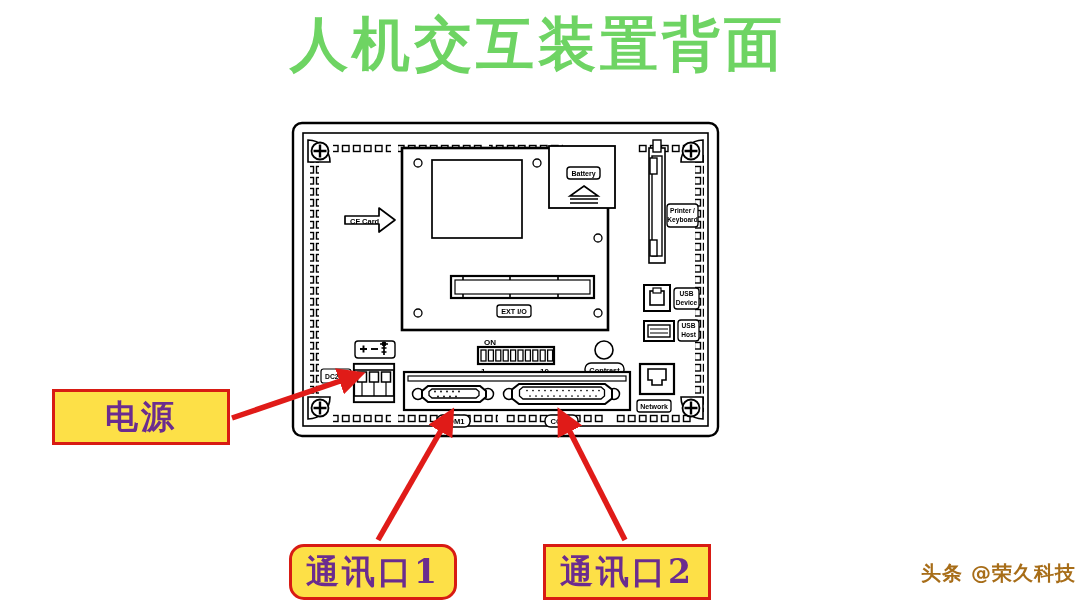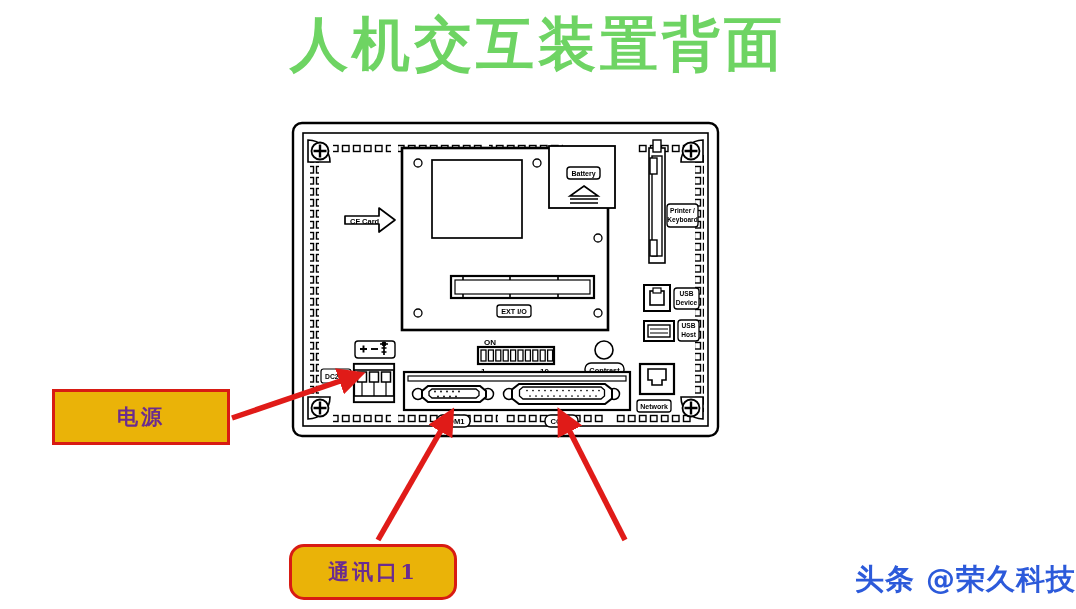--- a/index.html
+++ b/index.html
@@ -51,14 +51,14 @@
   
   .callout {
     position: absolute;
-    background: #eab308;
+    background: #fde047;
     border: 3px solid #D81B13;
     box-sizing: border-box;
     display: flex;
     align-items: center;
     justify-content: center;
     font-family: "DejaVu Serif", serif;
-    font-size: 21px;
+    font-size: 33px;
     font-weight: 700;
     color: #6B2C8F;
     letter-spacing: 3px;

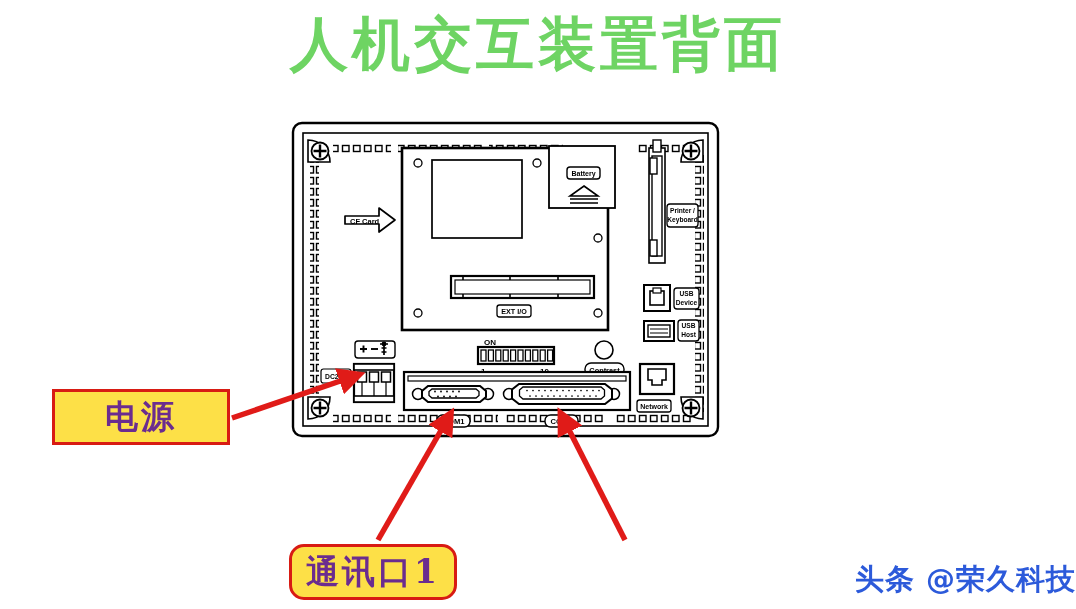--- a/index.html
+++ b/index.html
@@ -353,6 +353,7 @@
 
   <div id="callout-power" class="callout">电源</div>
   <div id="callout-comm1" class="callout">通讯口1</div>
+  <div id="callout-comm2" class="callout">通讯口2</div>
 
   <div id="watermark">头条 @荣久科技</div>
 

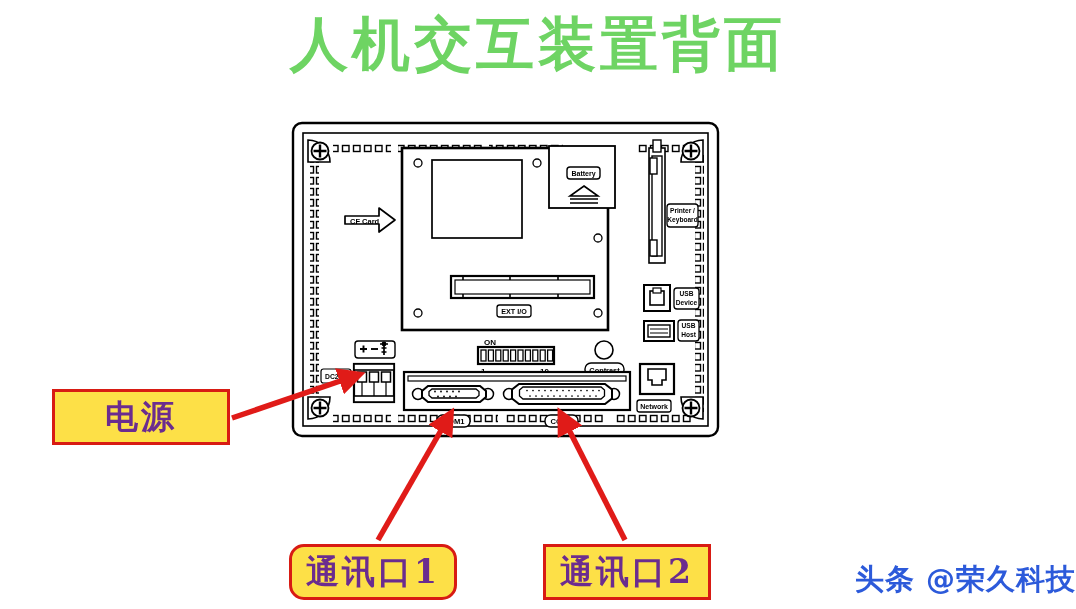--- a/index.html
+++ b/index.html
@@ -74,9 +74,9 @@
     right: 12px;
     top: 560px;
     font-family: "DejaVu Sans", sans-serif;
-    font-size: 29px;
+    font-size: 20px;
     font-weight: 700;
-    color: #1d4ed8;
+    color: #a16207;
     letter-spacing: 1px;
     white-space: nowrap;
     opacity: 0.93;

